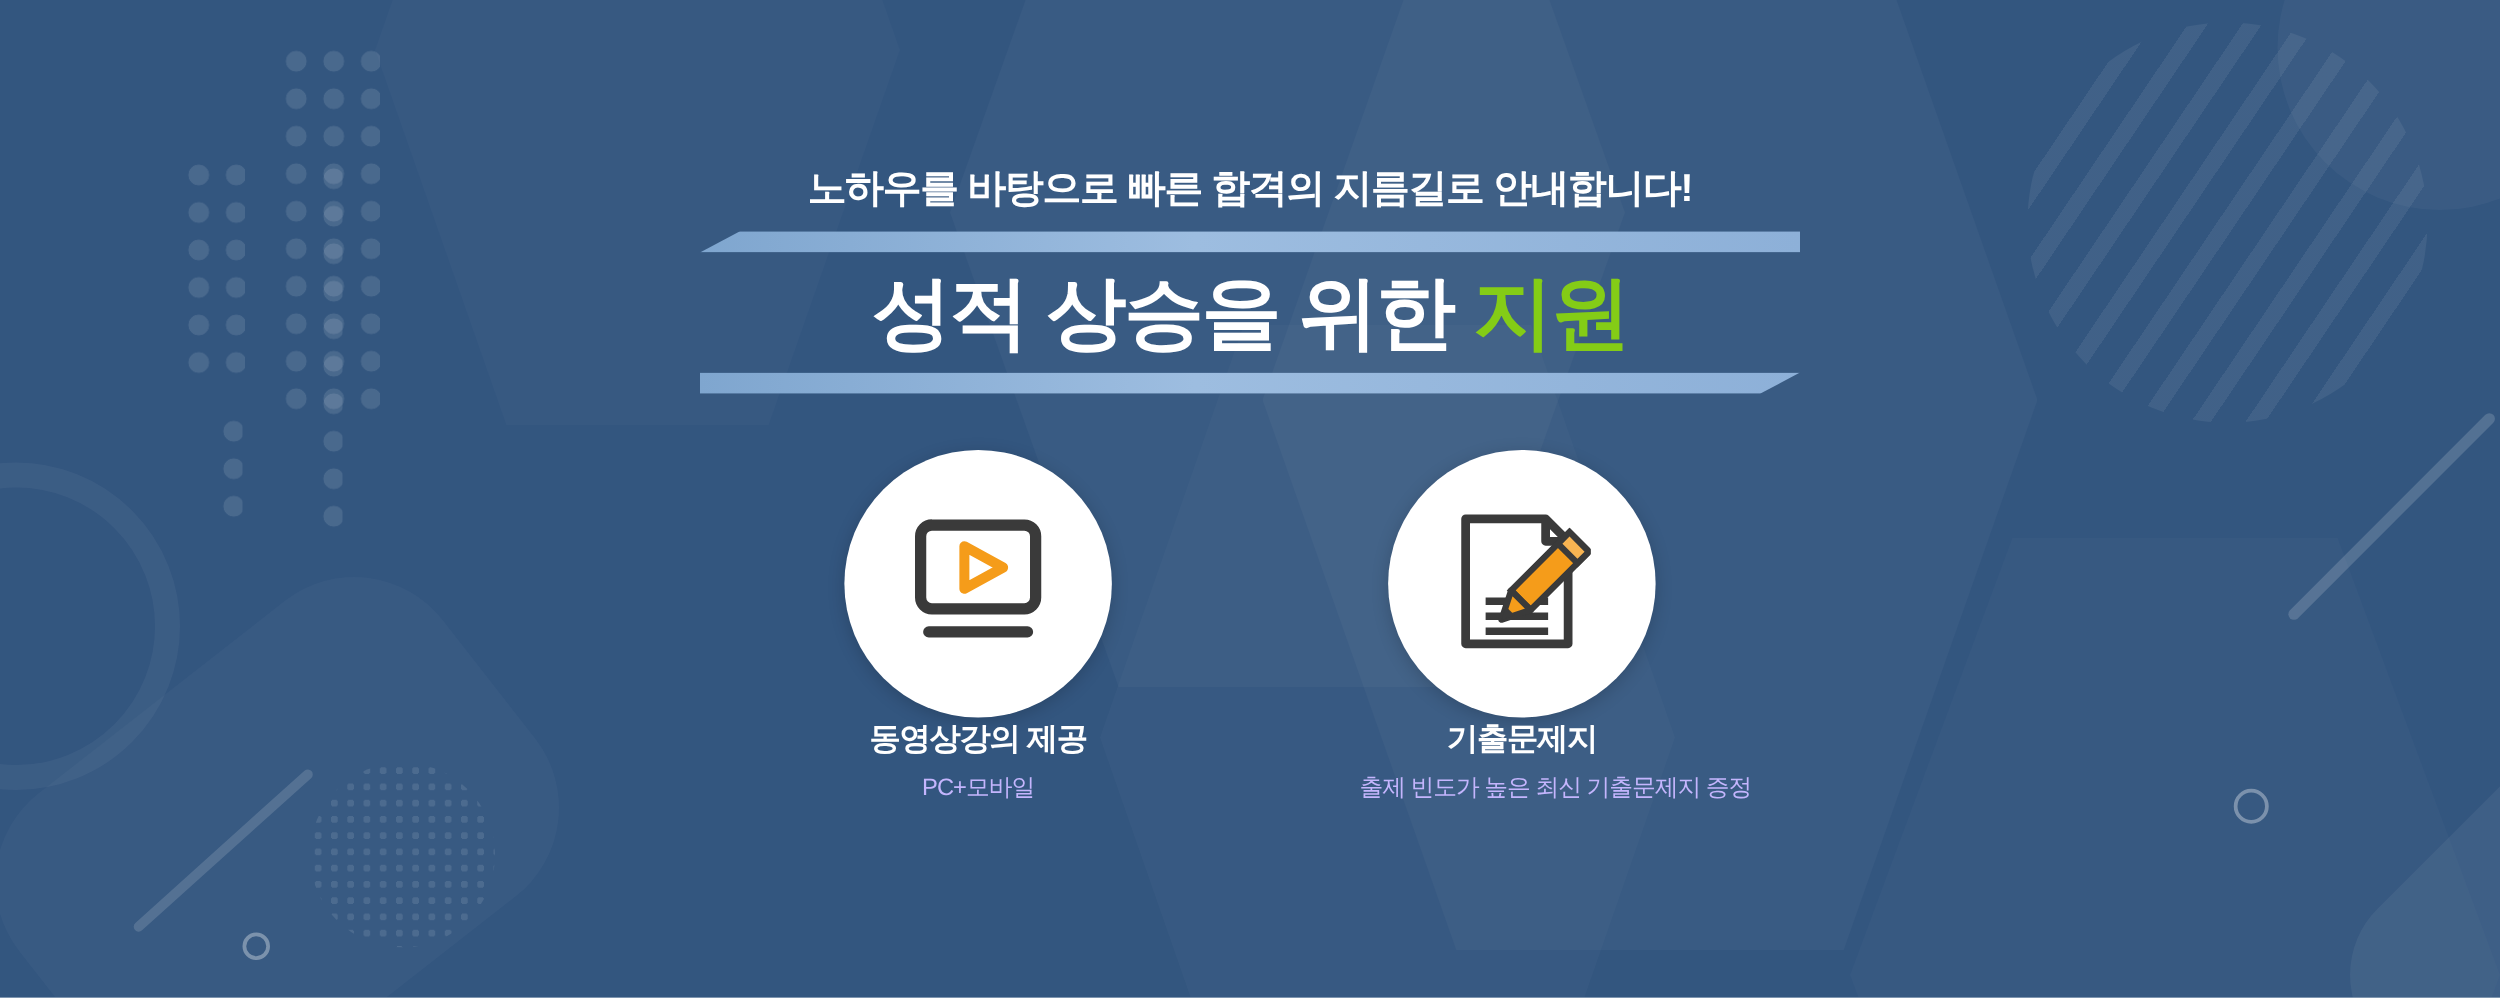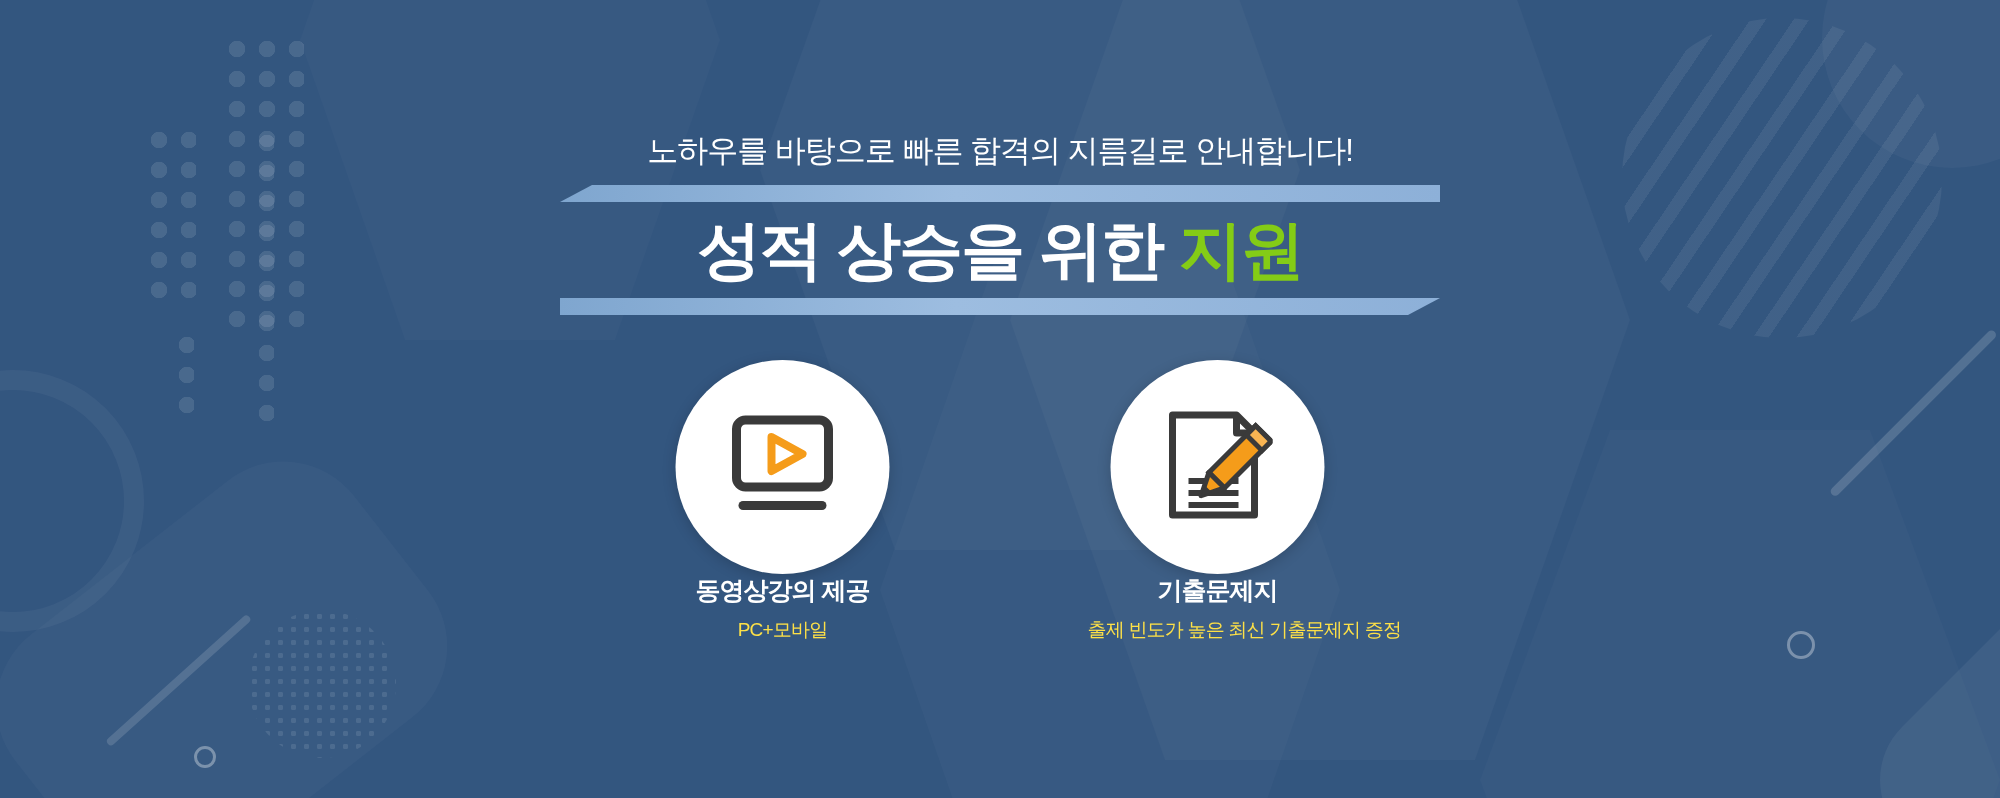--- a/index.html
+++ b/index.html
@@ -120,7 +120,7 @@
   .tagline {
     position: absolute; left: 0; right: 0; top: 130px;
     text-align: center;
-    font-size: 31px; font-weight: normal; color: #ffffff;
+    font-size: 31px; font-weight: bold; color: #ffffff;
     letter-spacing: -1px;
   }
   

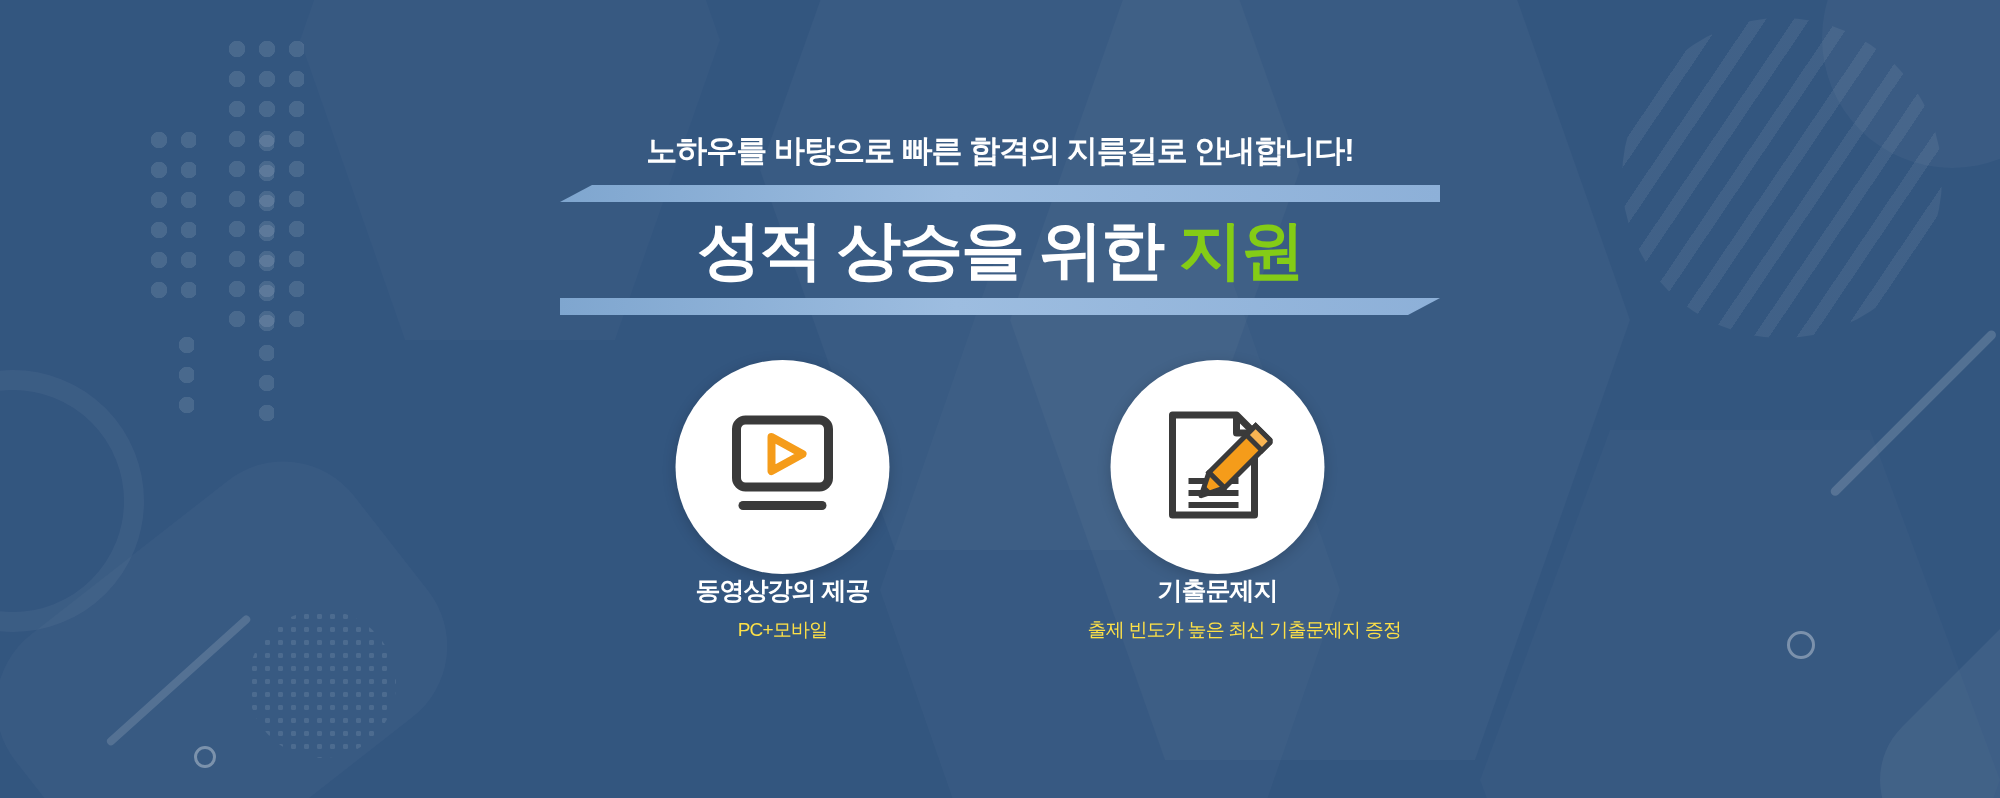--- a/index.html
+++ b/index.html
@@ -171,7 +171,7 @@
   }
   .f-sub {
     margin-top: 10px;
-    font-size: 19px; color: #fde047; letter-spacing: -0.8px;
+    font-size: 19px; color: #c4b5fd; letter-spacing: -0.8px;
     white-space: nowrap;
   }
 </style>

